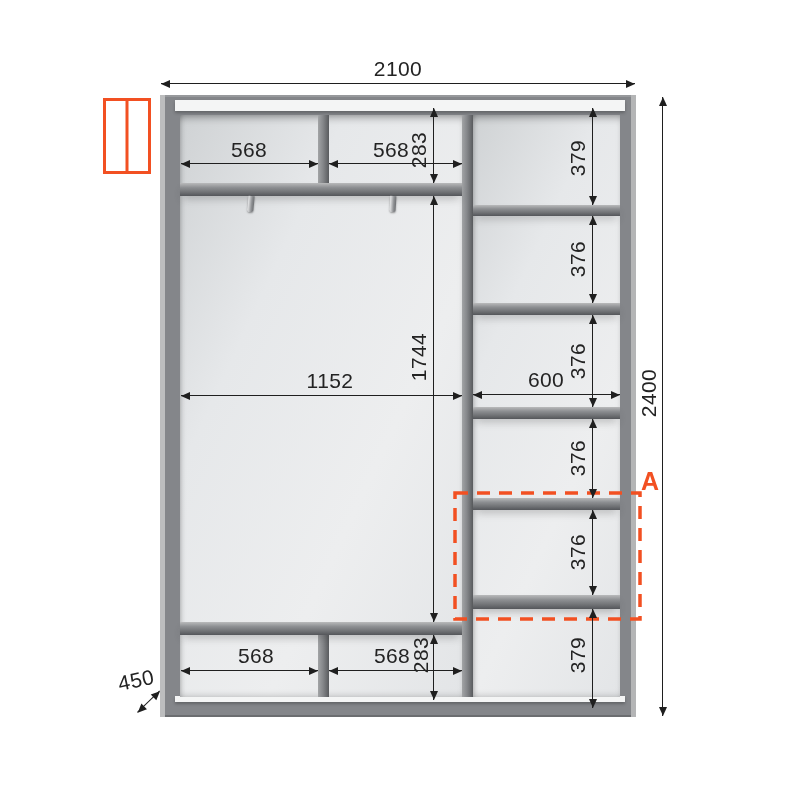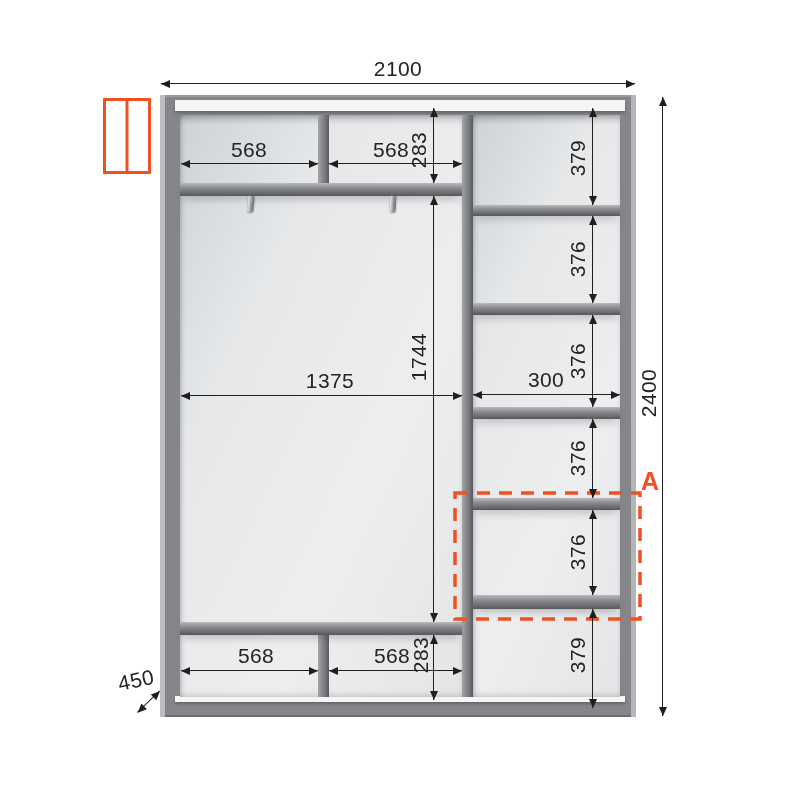--- a/index.html
+++ b/index.html
@@ -98,7 +98,7 @@
   <div class="dim-label vert" style="left:418px;top:150px;">283</div>
 
   <div class="dim-h" style="left:181px;top:395px;width:281px;"></div>
-  <div class="dim-label" style="left:330px;top:380px;">1375</div>
+  <div class="dim-label" style="left:330px;top:380px;">1152</div>
   <div class="dim-v" style="left:433px;top:196px;height:426px;"></div>
   <div class="dim-label vert" style="left:418px;top:357px;">1744</div>
 

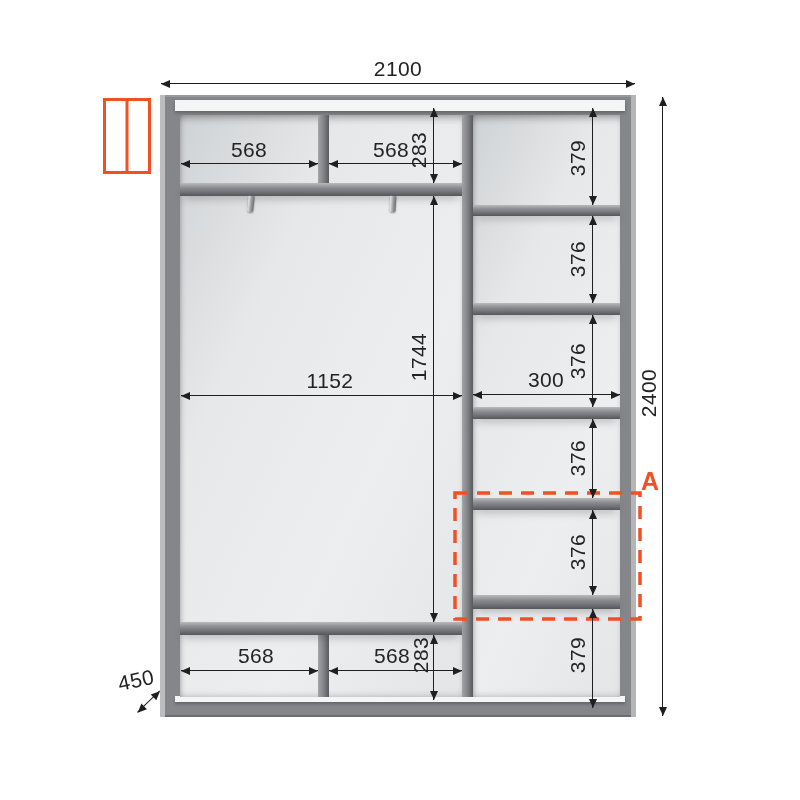--- a/index.html
+++ b/index.html
@@ -103,7 +103,7 @@
   <div class="dim-label vert" style="left:418px;top:357px;">1744</div>
 
   <div class="dim-h" style="left:473px;top:394px;width:147px;"></div>
-  <div class="dim-label" style="left:546px;top:379px;">300</div>
+  <div class="dim-label" style="left:546px;top:379px;">600</div>
 
   <div class="dim-v" style="left:592px;top:108px;height:97px;"></div>
   <div class="dim-label vert" style="left:577px;top:158px;">379</div>

